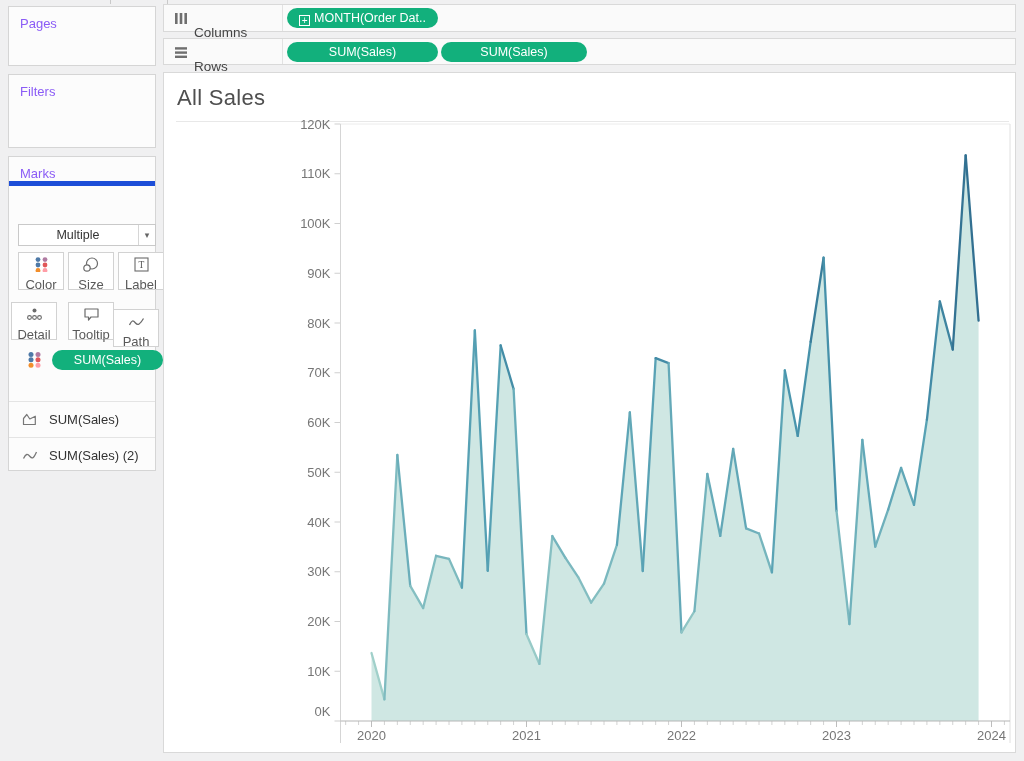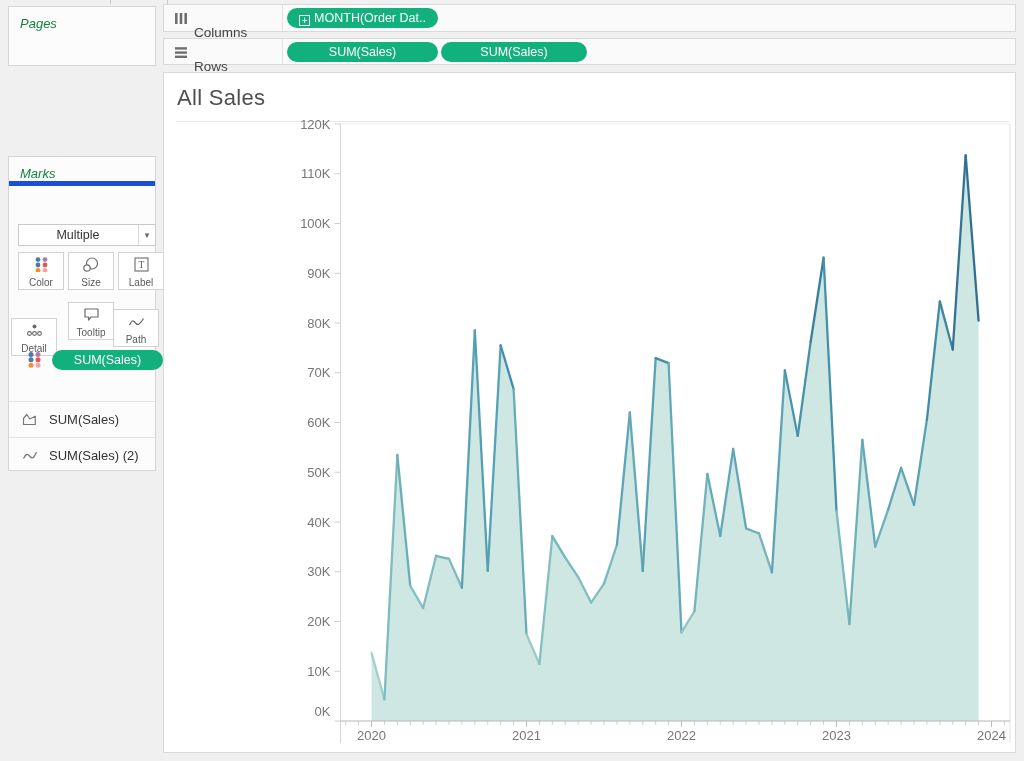--- a/index.html
+++ b/index.html
@@ -8,7 +8,7 @@
        font-family:"Liberation Sans","DejaVu Sans",sans-serif;color:#3b3b3b;}
   .topmark{position:absolute;top:0;width:1px;height:4px;background:#c9c9c9;}
   .panel{position:absolute;left:8px;width:148px;background:#fcfcfc;border:1px solid #d5d5d5;}
-  .panel-label{font-size:13px;color:#15803d;padding:9px 0 0 11px;font-style:italic;}
+  .panel-label{font-size:13px;color:#8b5cf6;padding:9px 0 0 11px;}
   .marks-header{height:29px;border-bottom:5px solid #1d4ed8;}
   .all-row{height:33px;line-height:33px;text-align:center;font-size:13px;font-weight:bold;
            color:#222;border-bottom:1px solid #e4e4e4;}

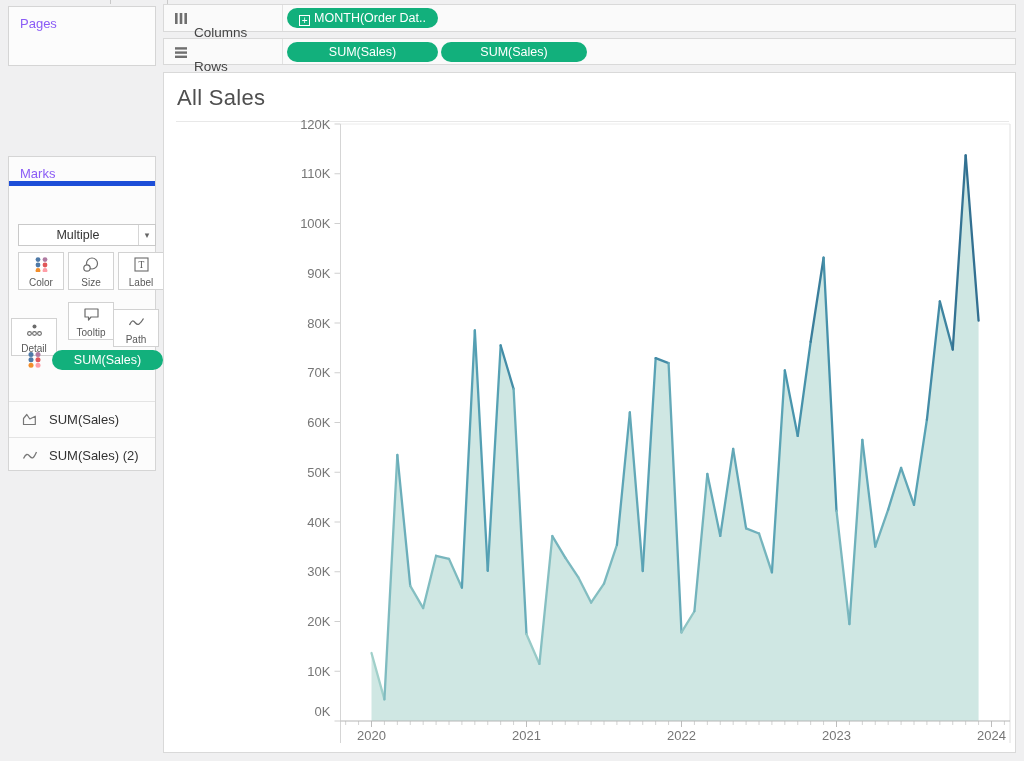--- a/index.html
+++ b/index.html
@@ -53,6 +53,9 @@
     <div class="panel-label">Pages</div>
   </div>
 
+  <div class="panel" style="top:74px;height:74px;">
+    <div class="panel-label">Filters</div>
+  </div>
 
   <div class="panel" style="top:156px;height:315px;">
     <div class="marks-header">

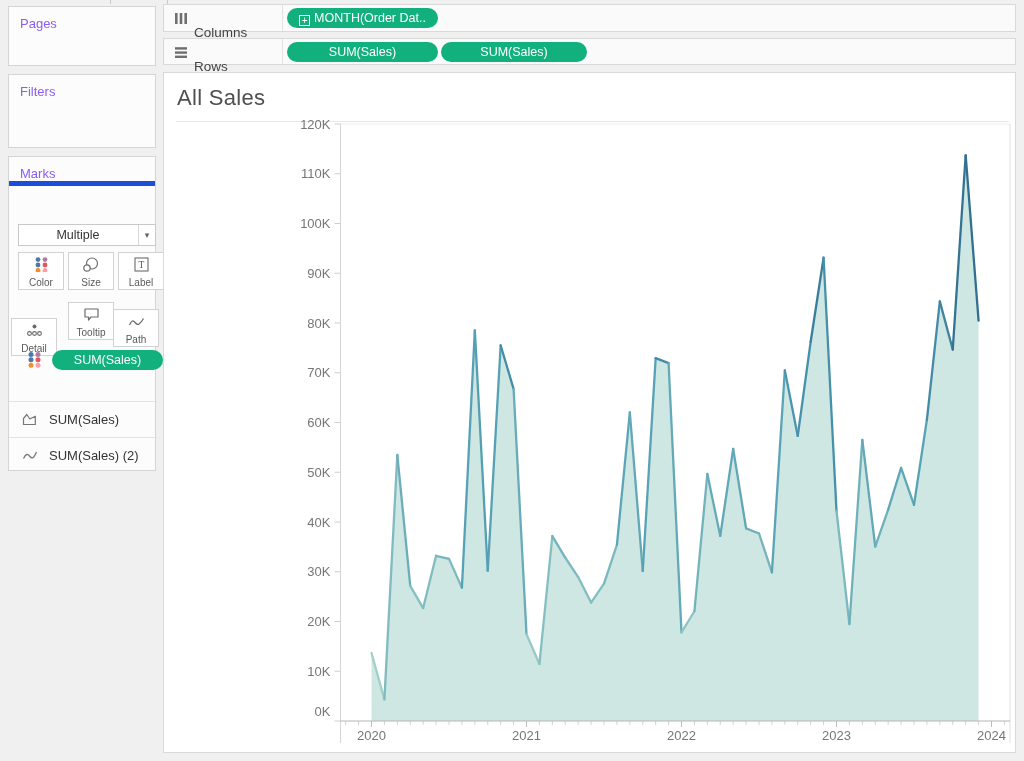--- a/index.html
+++ b/index.html
@@ -19,7 +19,7 @@
             color:#666;font-size:9px;text-align:center;line-height:20px;}
   .mbtn{position:absolute;width:46px;height:38px;background:#fff;border:1px solid #d2d2d2;
         text-align:center;cursor:default;}
-  .mbtn .mbtn-label{font-size:10px;color:#595959;margin-top:1px;}
+  .mbtn .mbtn-label{font-size:13px;color:#595959;margin-top:1px;}
   .mbtn svg{margin-top:4px;}
   .enc-row{position:absolute;left:9px;top:193px;height:20px;width:138px;}
   .pill{display:inline-block;height:20px;border-radius:10px;color:#fff;font-size:12.5px;

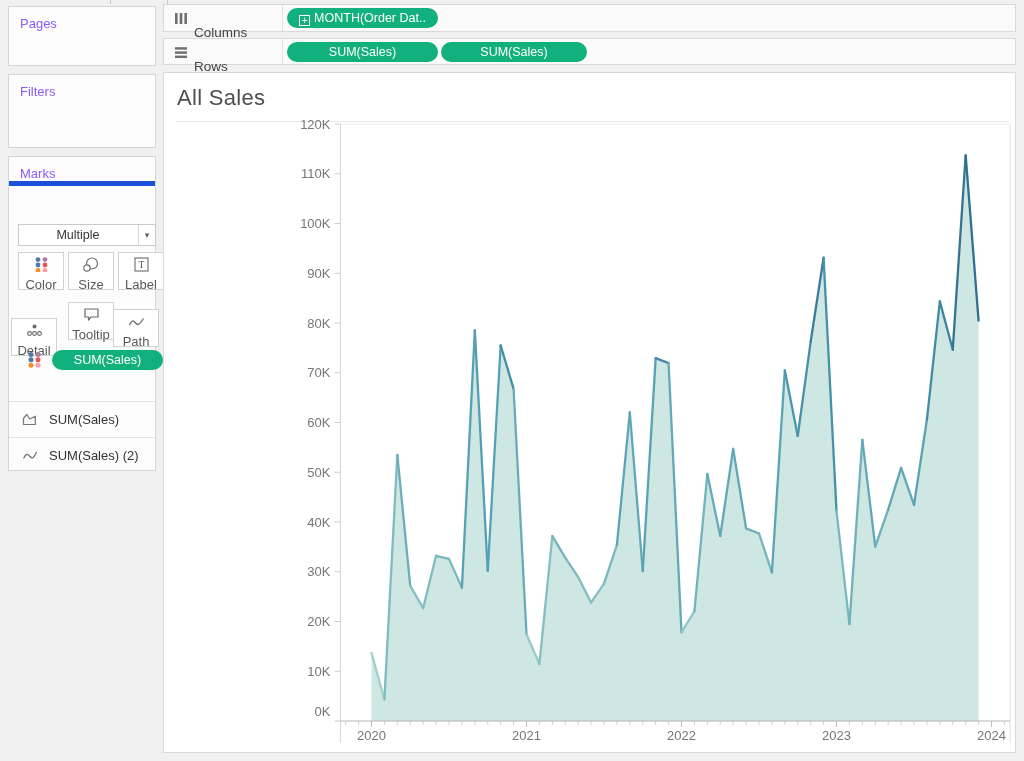--- a/index.html
+++ b/index.html
@@ -93,7 +93,7 @@
       <div class="mbtn-label">Label</div>
     </div>
 
-    <div class="mbtn" style="left:2px;top:145px;margin-top:16px;">
+    <div class="mbtn" style="left:2px;top:145px;">
       <svg width="17" height="15" viewBox="0 0 17 15">
         <circle cx="8.5" cy="3.5" r="2" fill="#6b6b6b"></circle>
         <circle cx="3.5" cy="10.5" r="1.9" fill="none" stroke="#6b6b6b" stroke-width="1.1"></circle>

